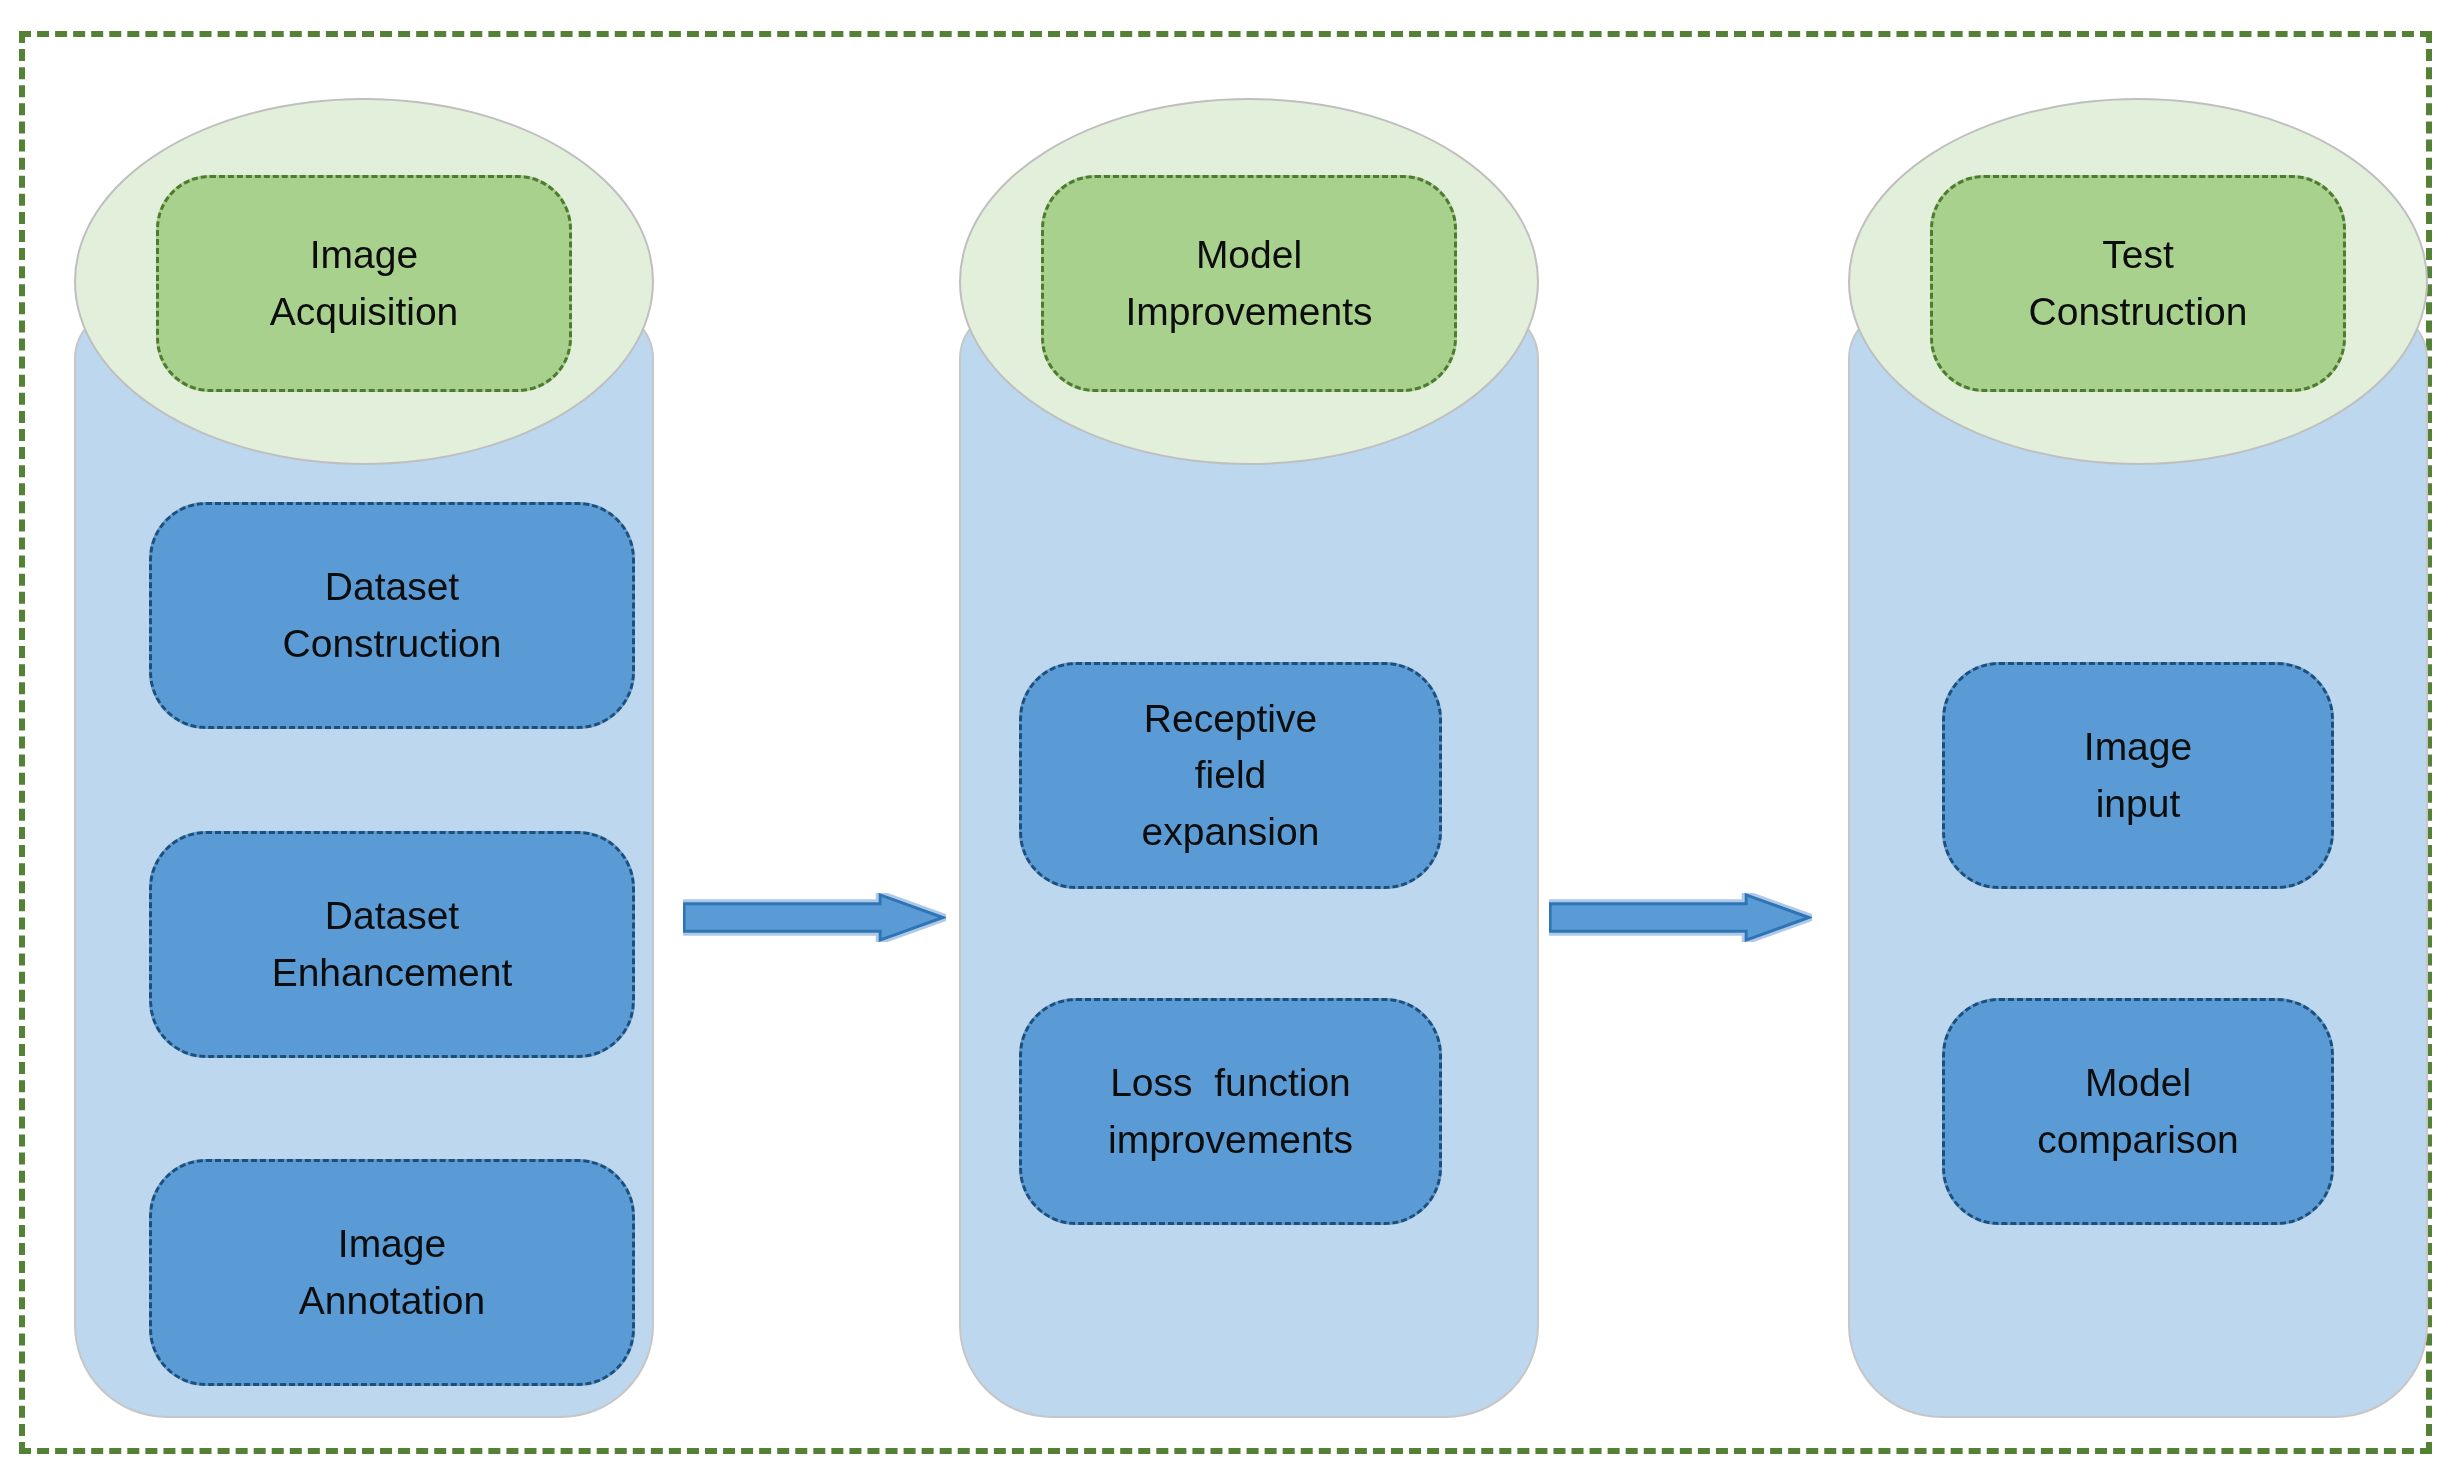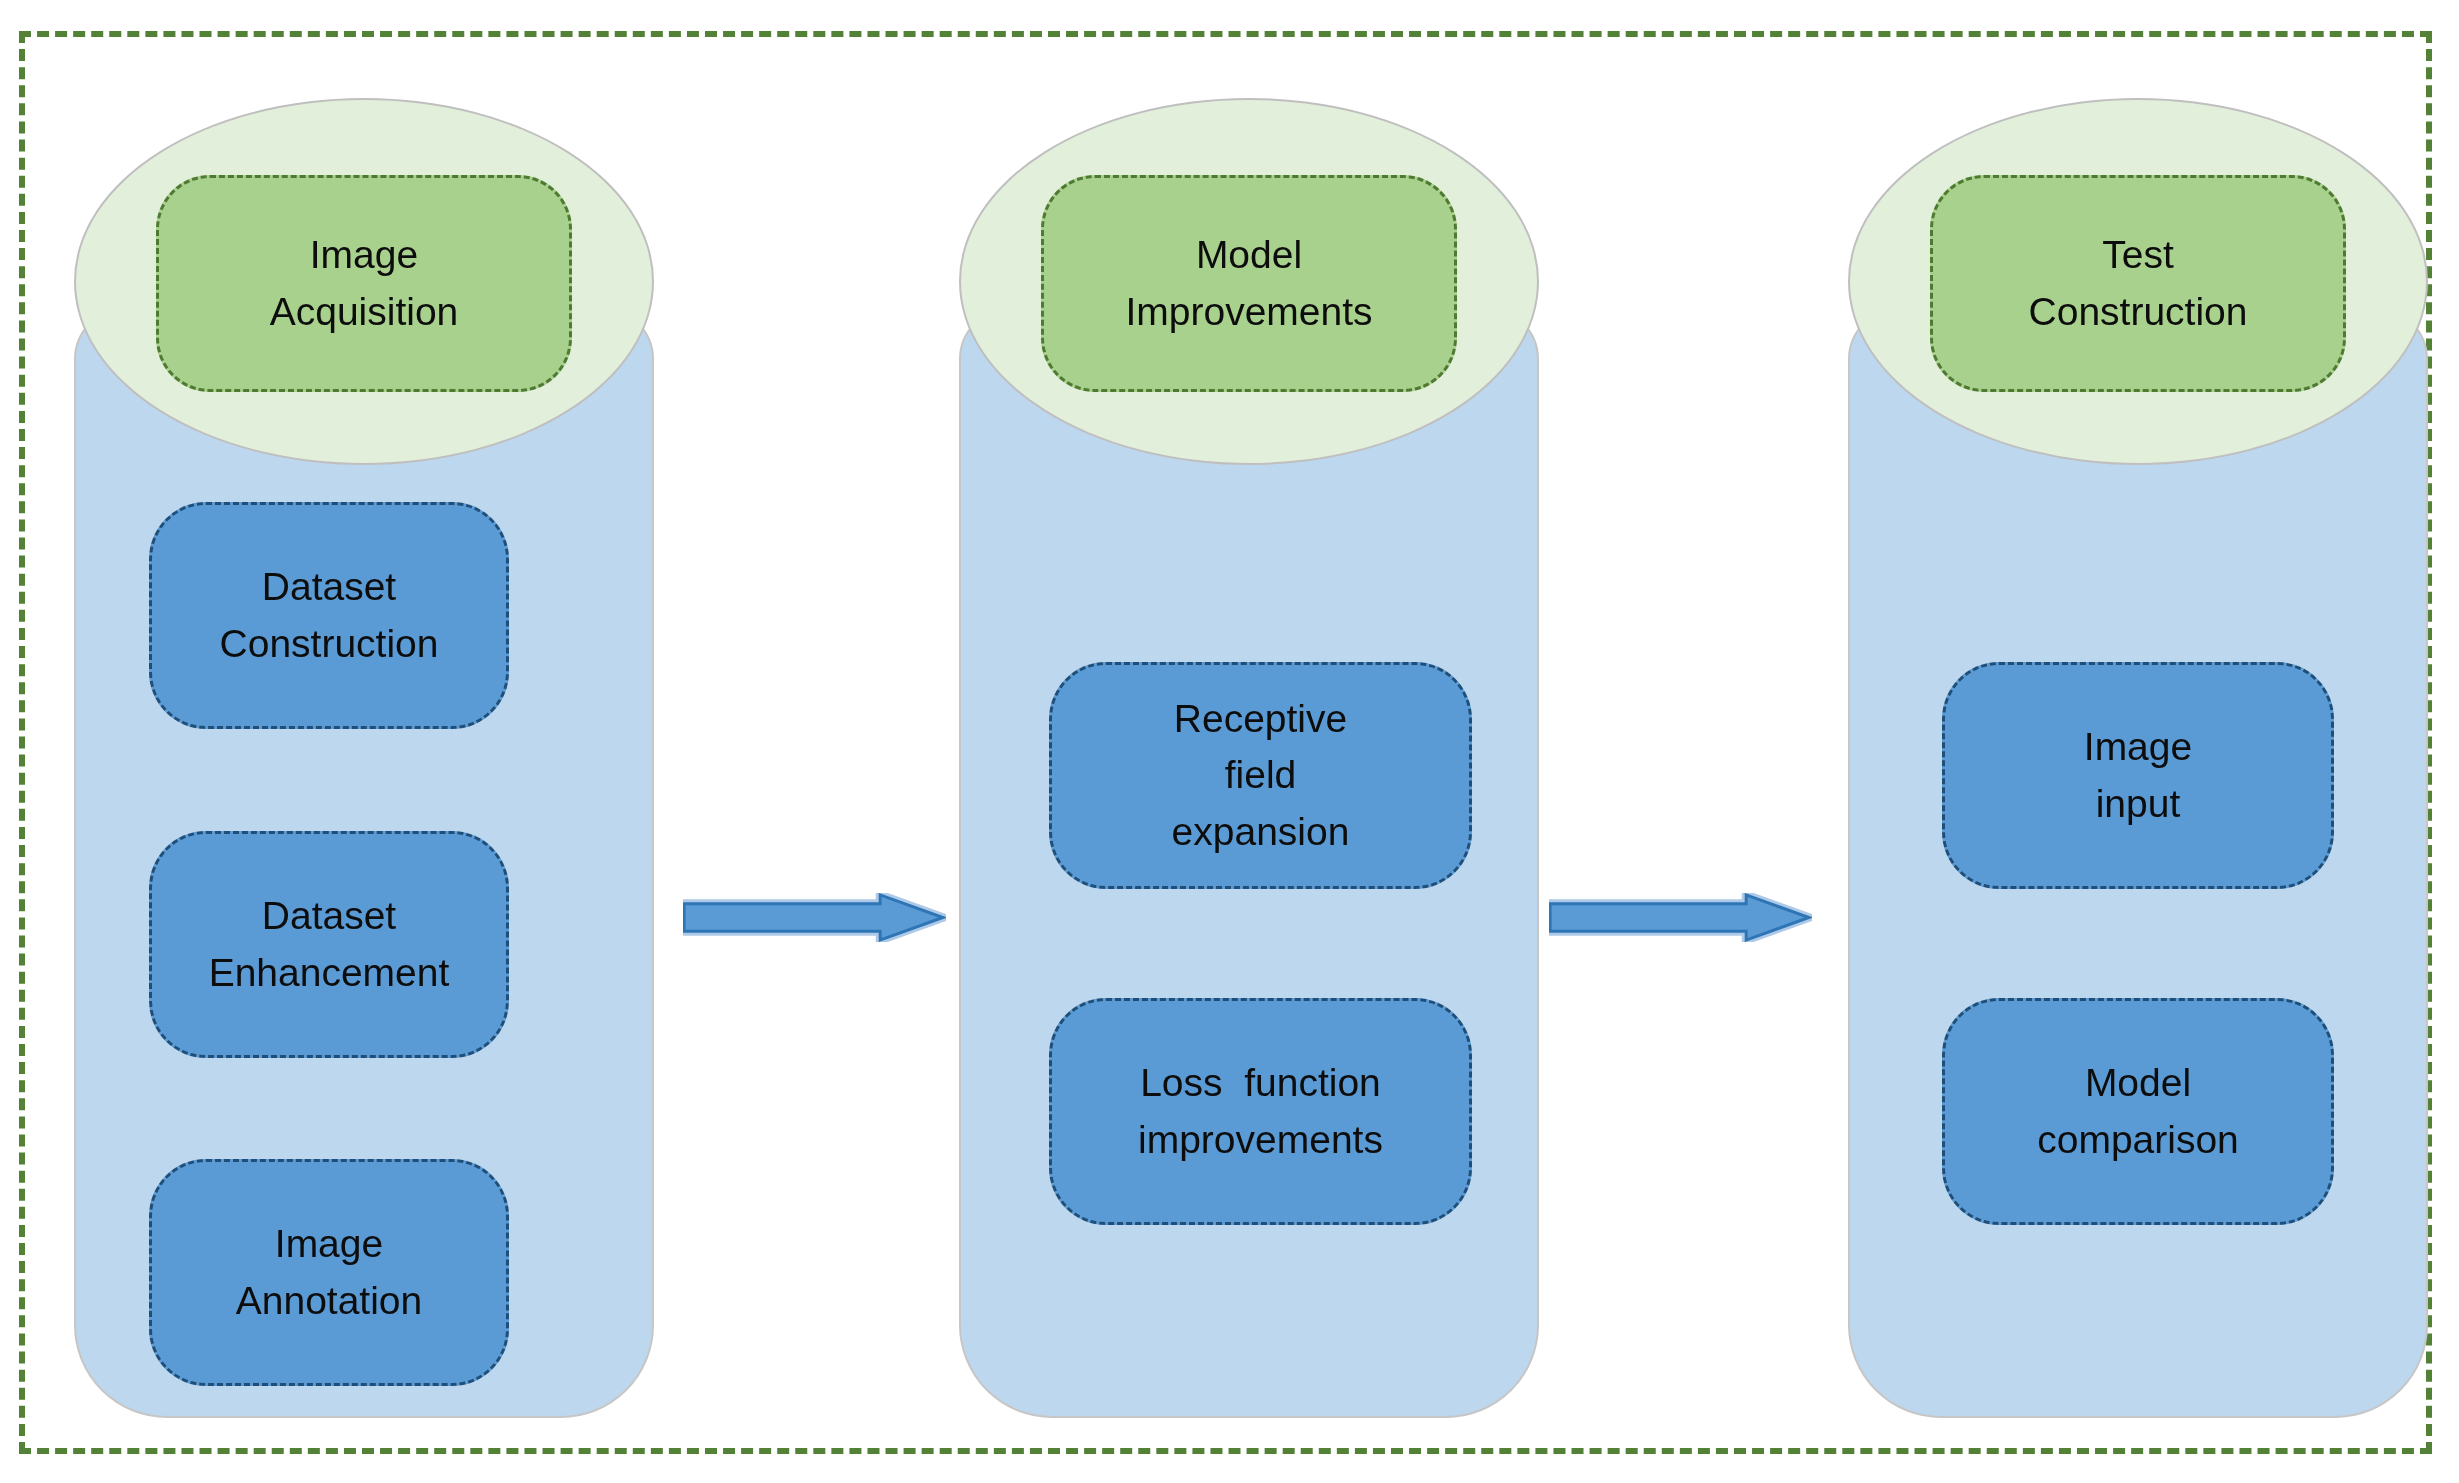--- a/index.html
+++ b/index.html
@@ -84,7 +84,7 @@
     justify-content: center;
     text-align: center;
   }
-  .col-1 .step-box { left: 75px;  width: 360px; height: 227px; }
+  .col-1 .step-box { left: 75px;  width: 486px; height: 227px; }
   .col-2 .step-box { left: 90px;  width: 423px; height: 227px; }
   .col-3 .step-box { left: 94px;  width: 392px; height: 227px; }
   .col-1 .step-1 { top: 486px; }

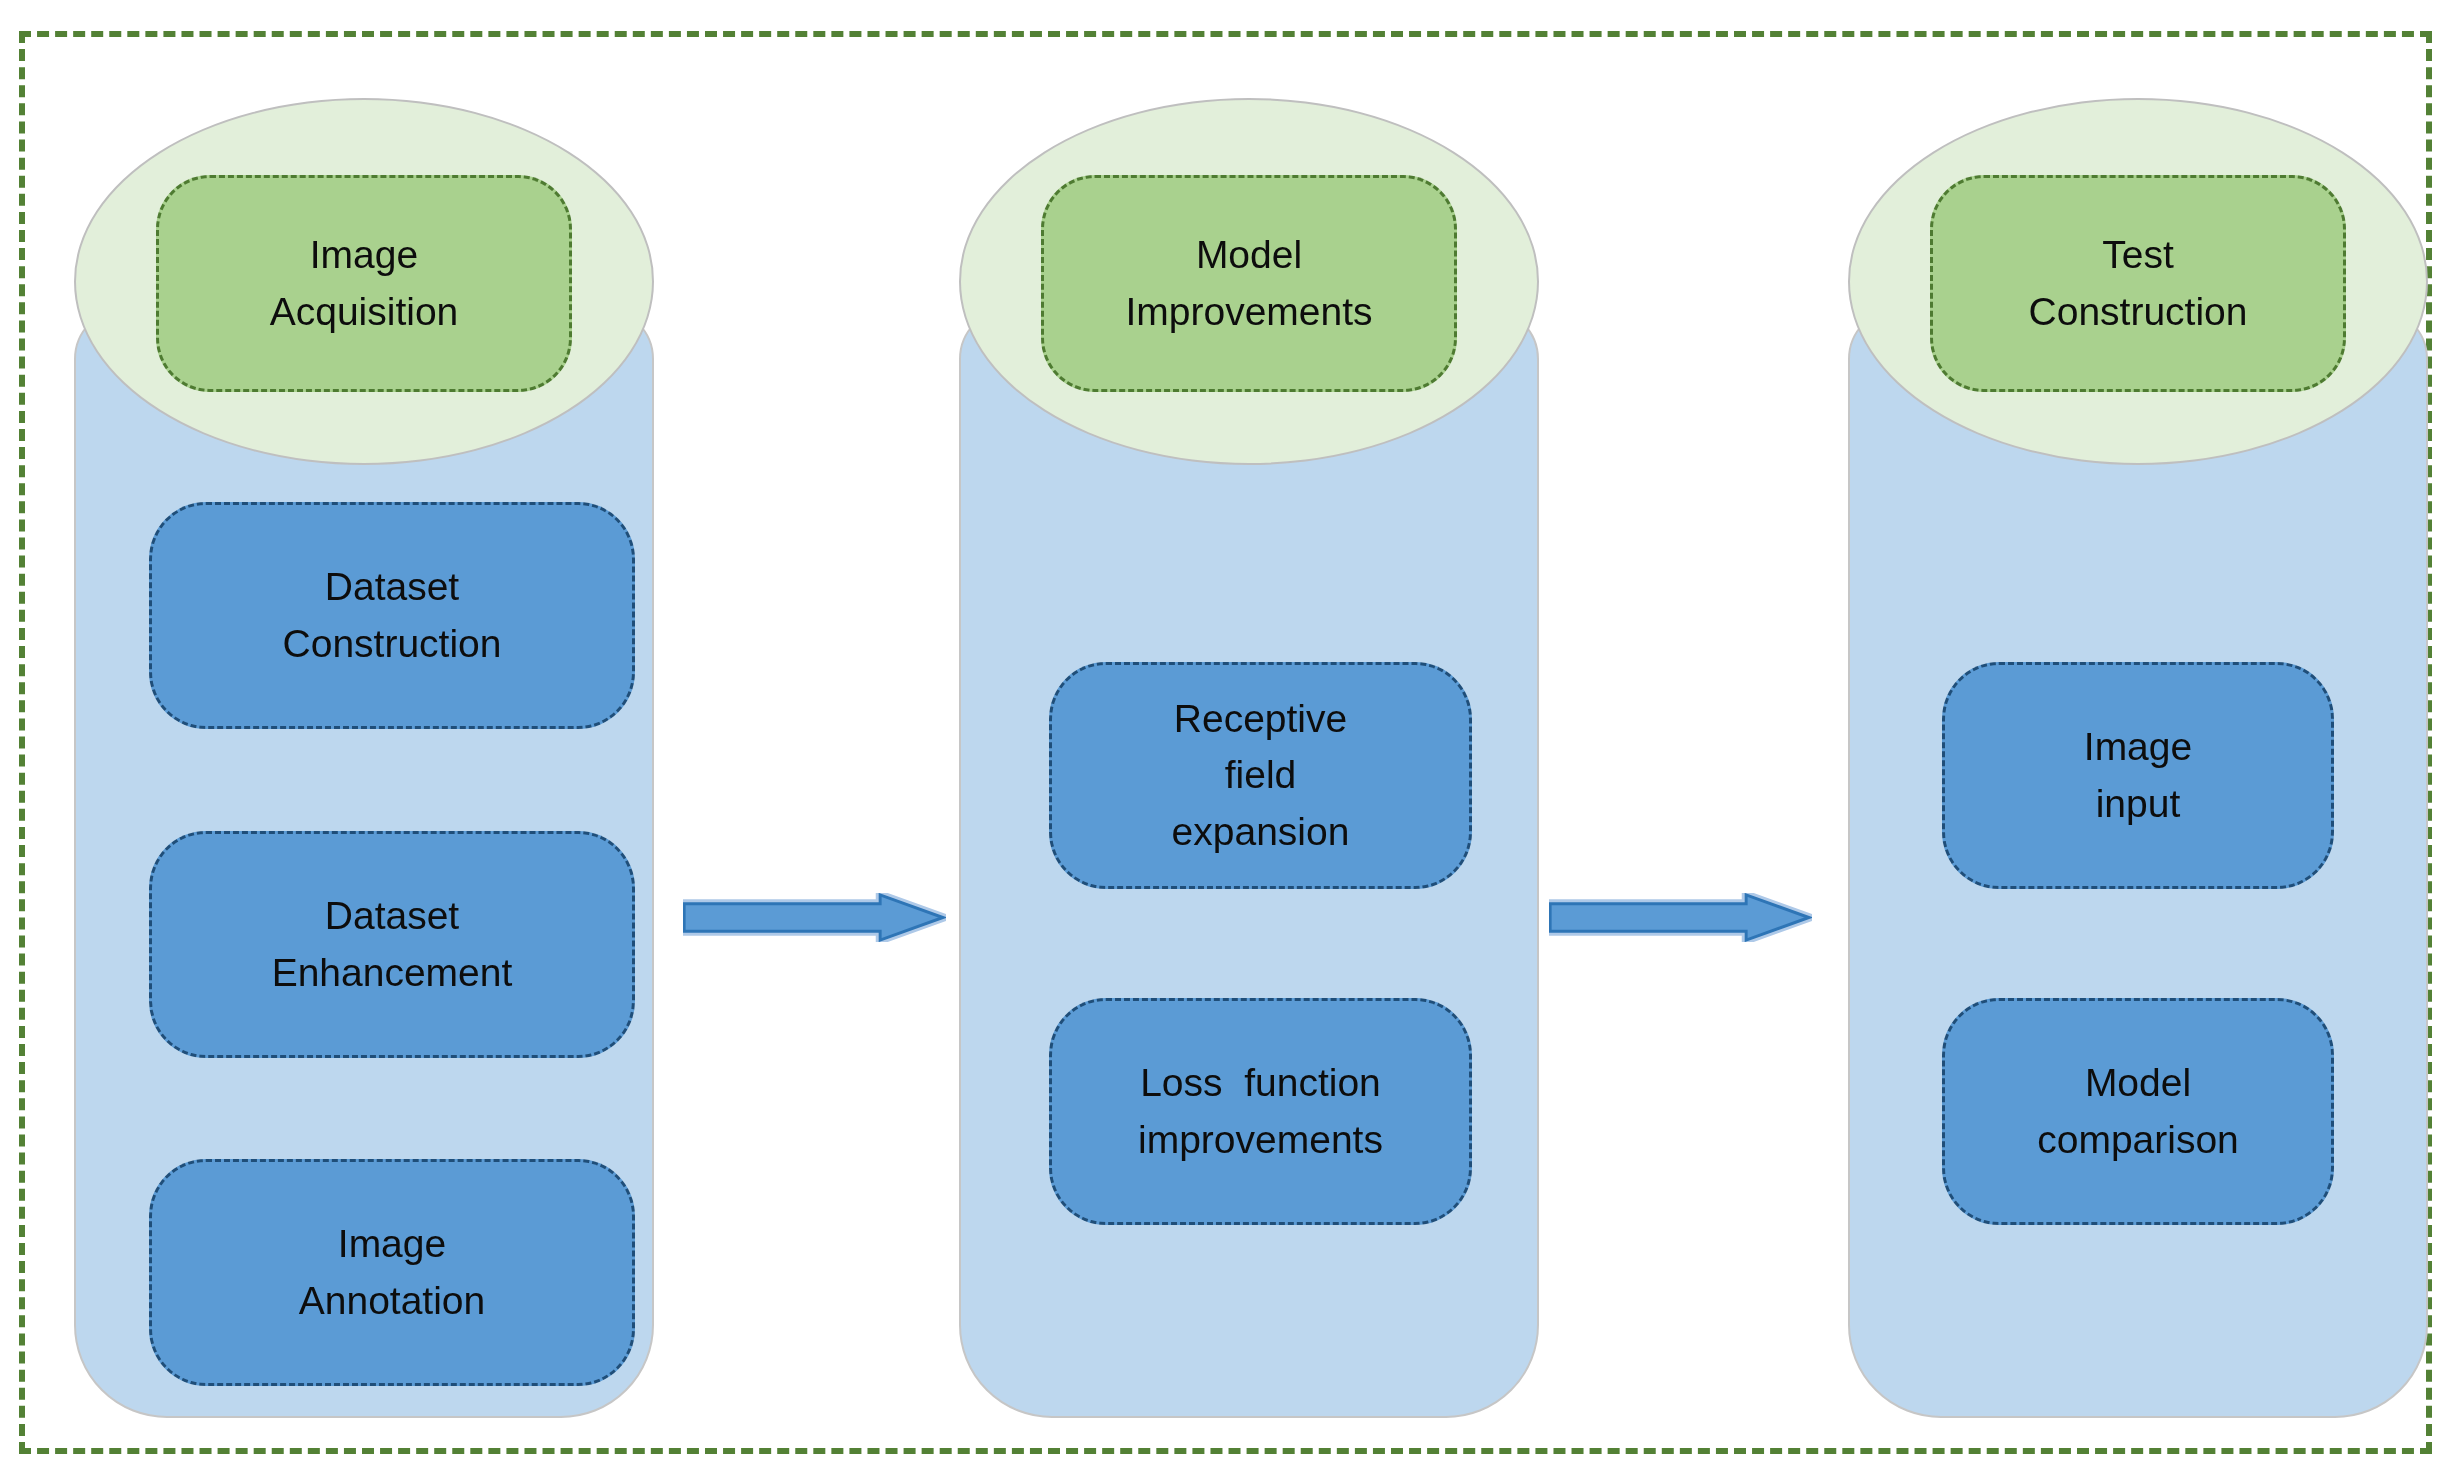--- a/index.html
+++ b/index.html
@@ -85,7 +85,7 @@
     text-align: center;
   }
   .col-1 .step-box { left: 75px;  width: 486px; height: 227px; }
-  .col-2 .step-box { left: 90px;  width: 423px; height: 227px; }
+  .col-2 .step-box { left: 60px;  width: 423px; height: 227px; }
   .col-3 .step-box { left: 94px;  width: 392px; height: 227px; }
   .col-1 .step-1 { top: 486px; }
   .col-1 .step-2 { top: 815px; }

